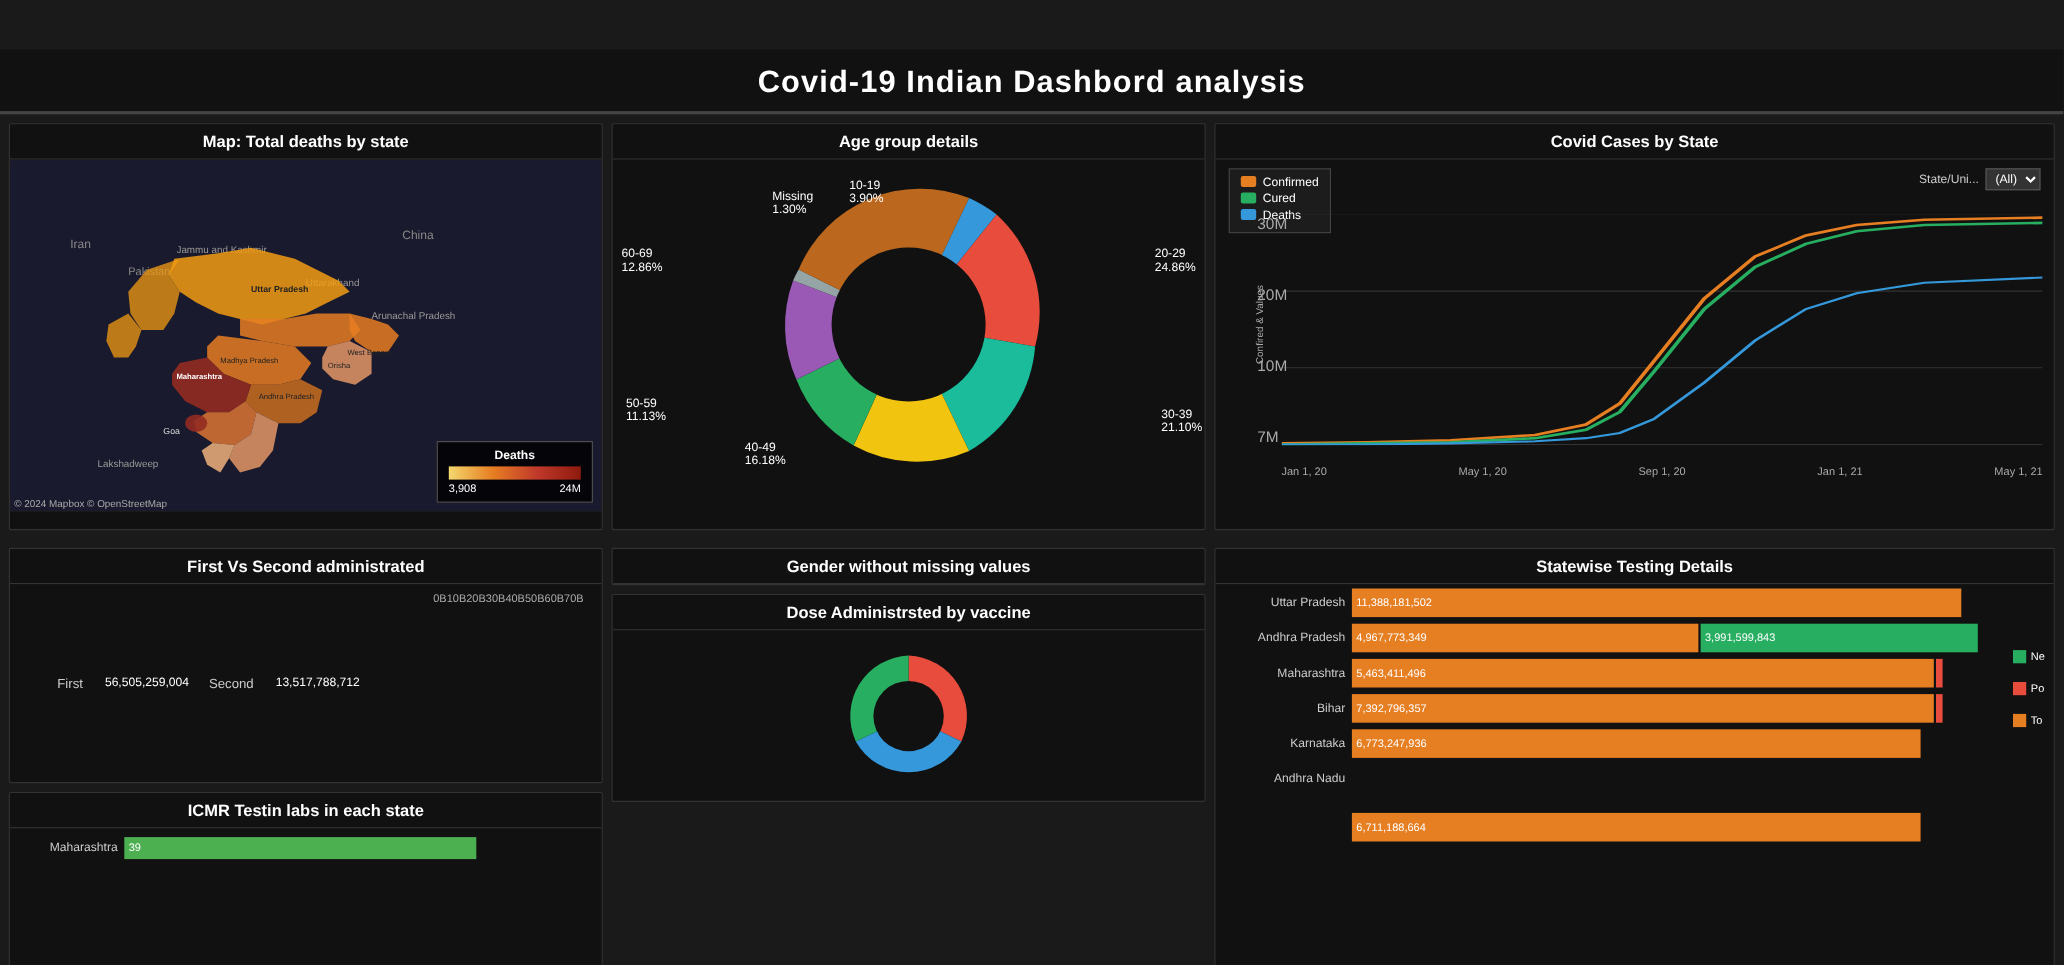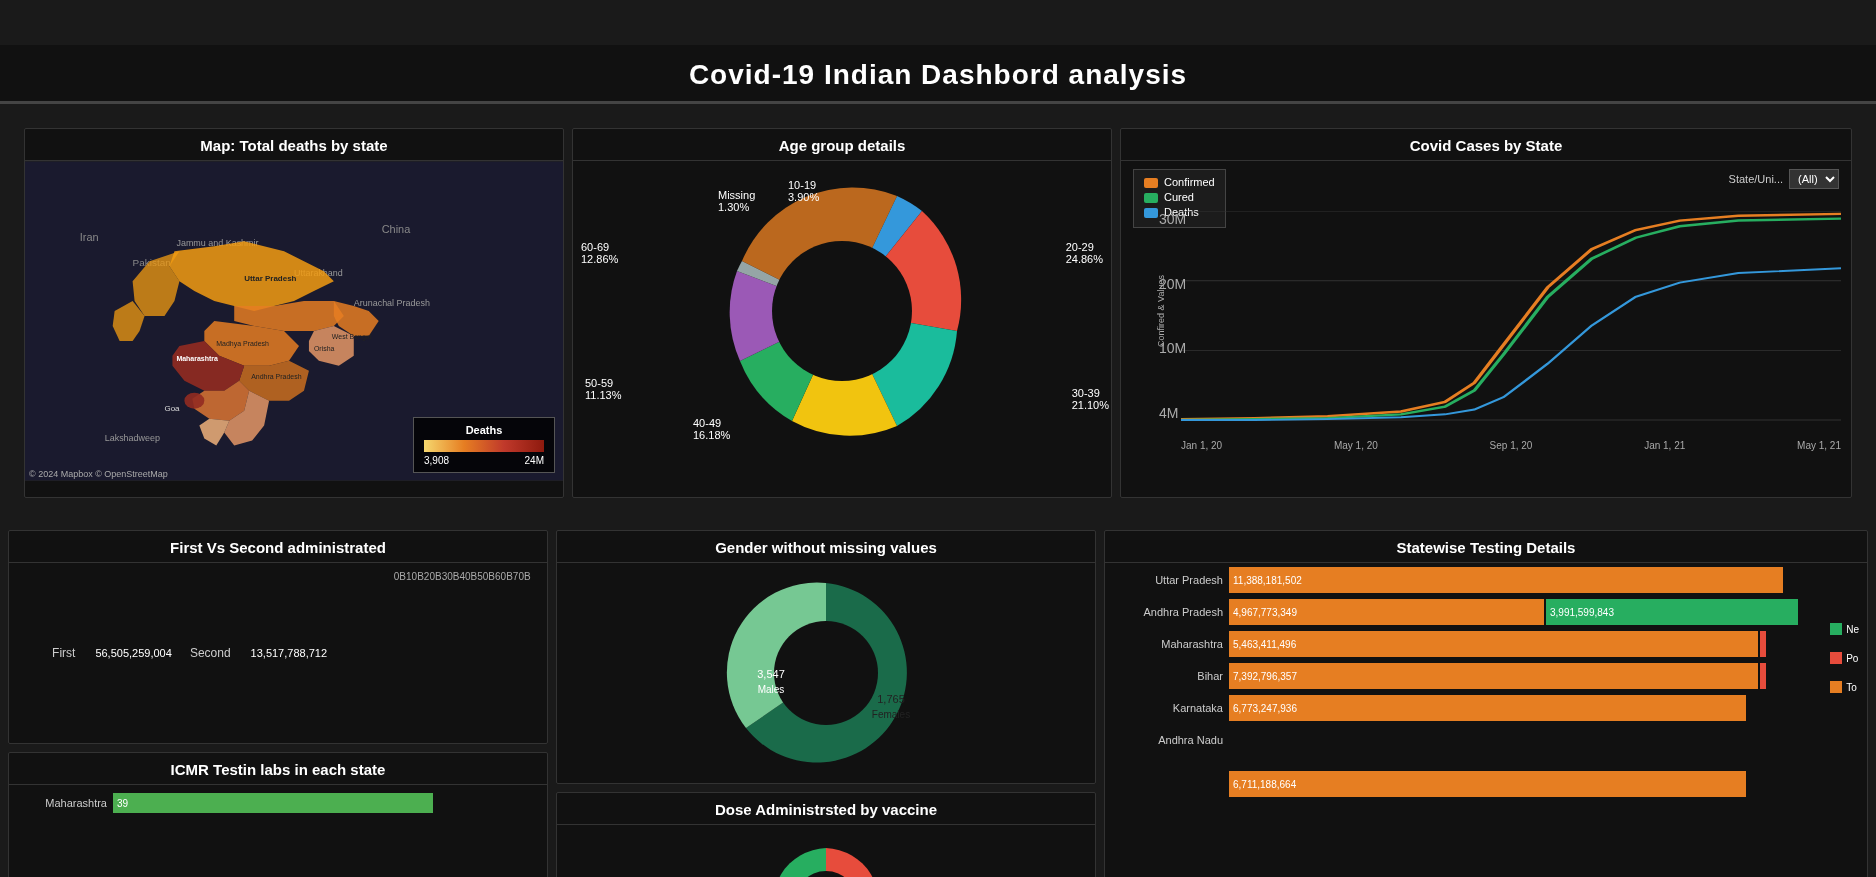--- a/index.html
+++ b/index.html
@@ -33,7 +33,7 @@
       grid-template-columns: 540px 540px 1fr;
       grid-template-rows: 370px auto;
       gap: 0;
-      padding: 24px;
+      padding: 8px;
       gap: 8px;
     }
 

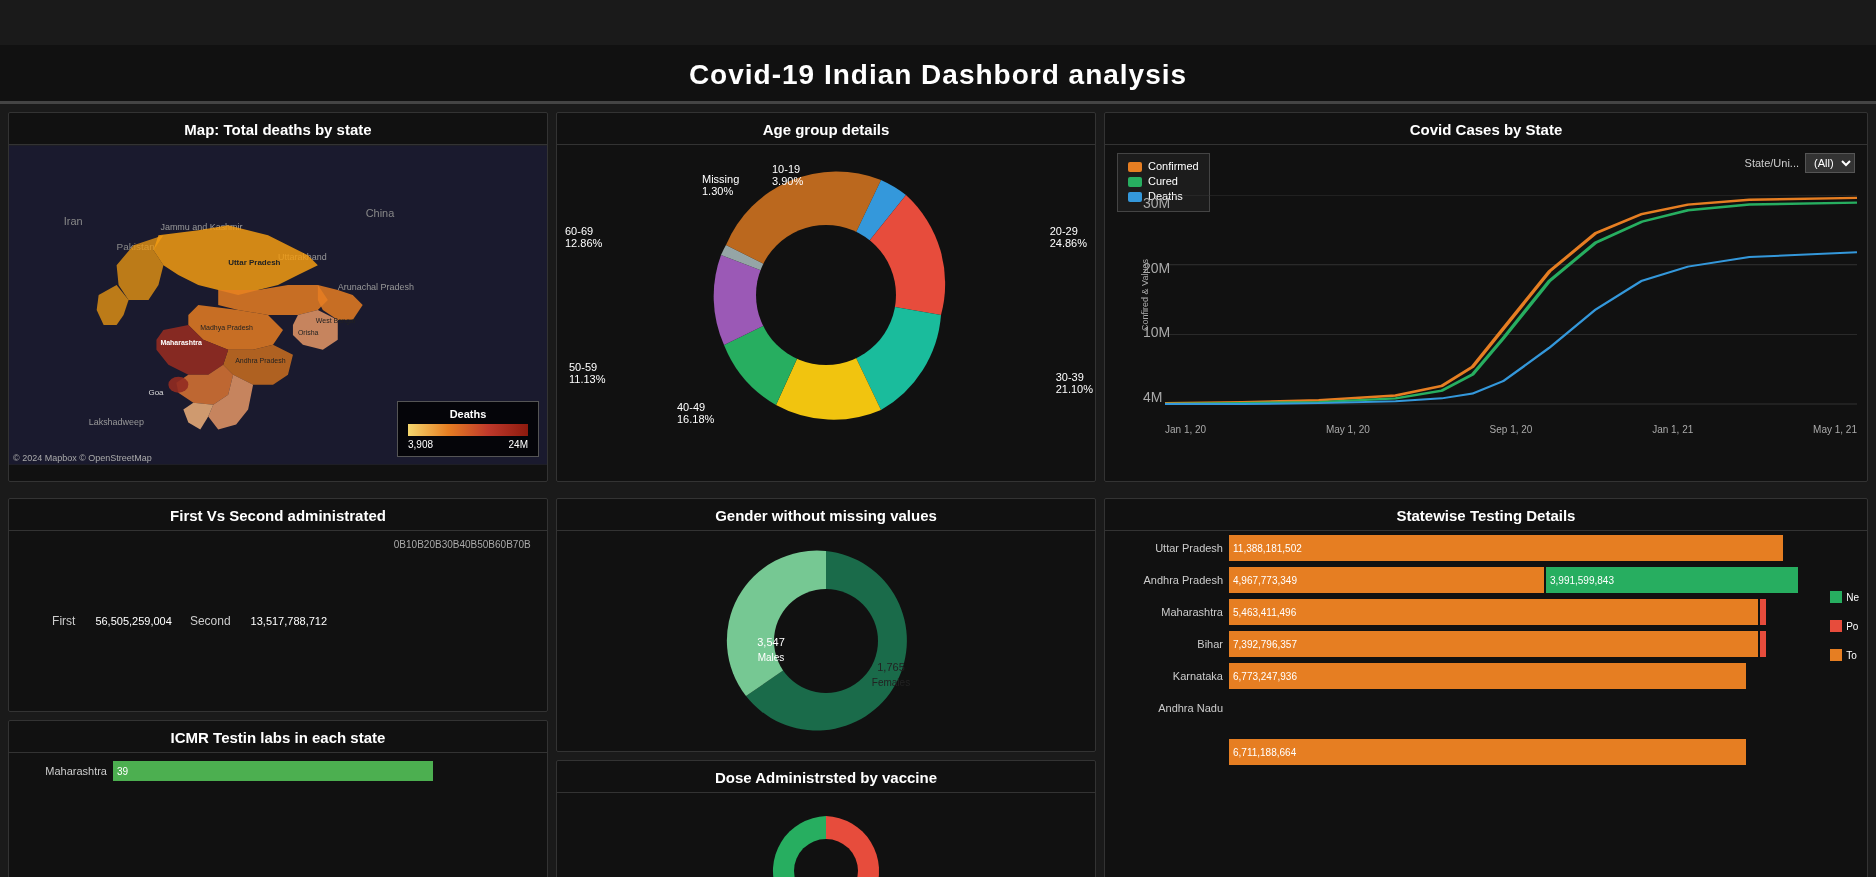--- a/index.html
+++ b/index.html
@@ -173,7 +173,7 @@
 
     .legend-item {
       display: flex;
-      align-items: flex-end;
+      align-items: flex-start;
       gap: 6px;
       margin-bottom: 3px;
     }

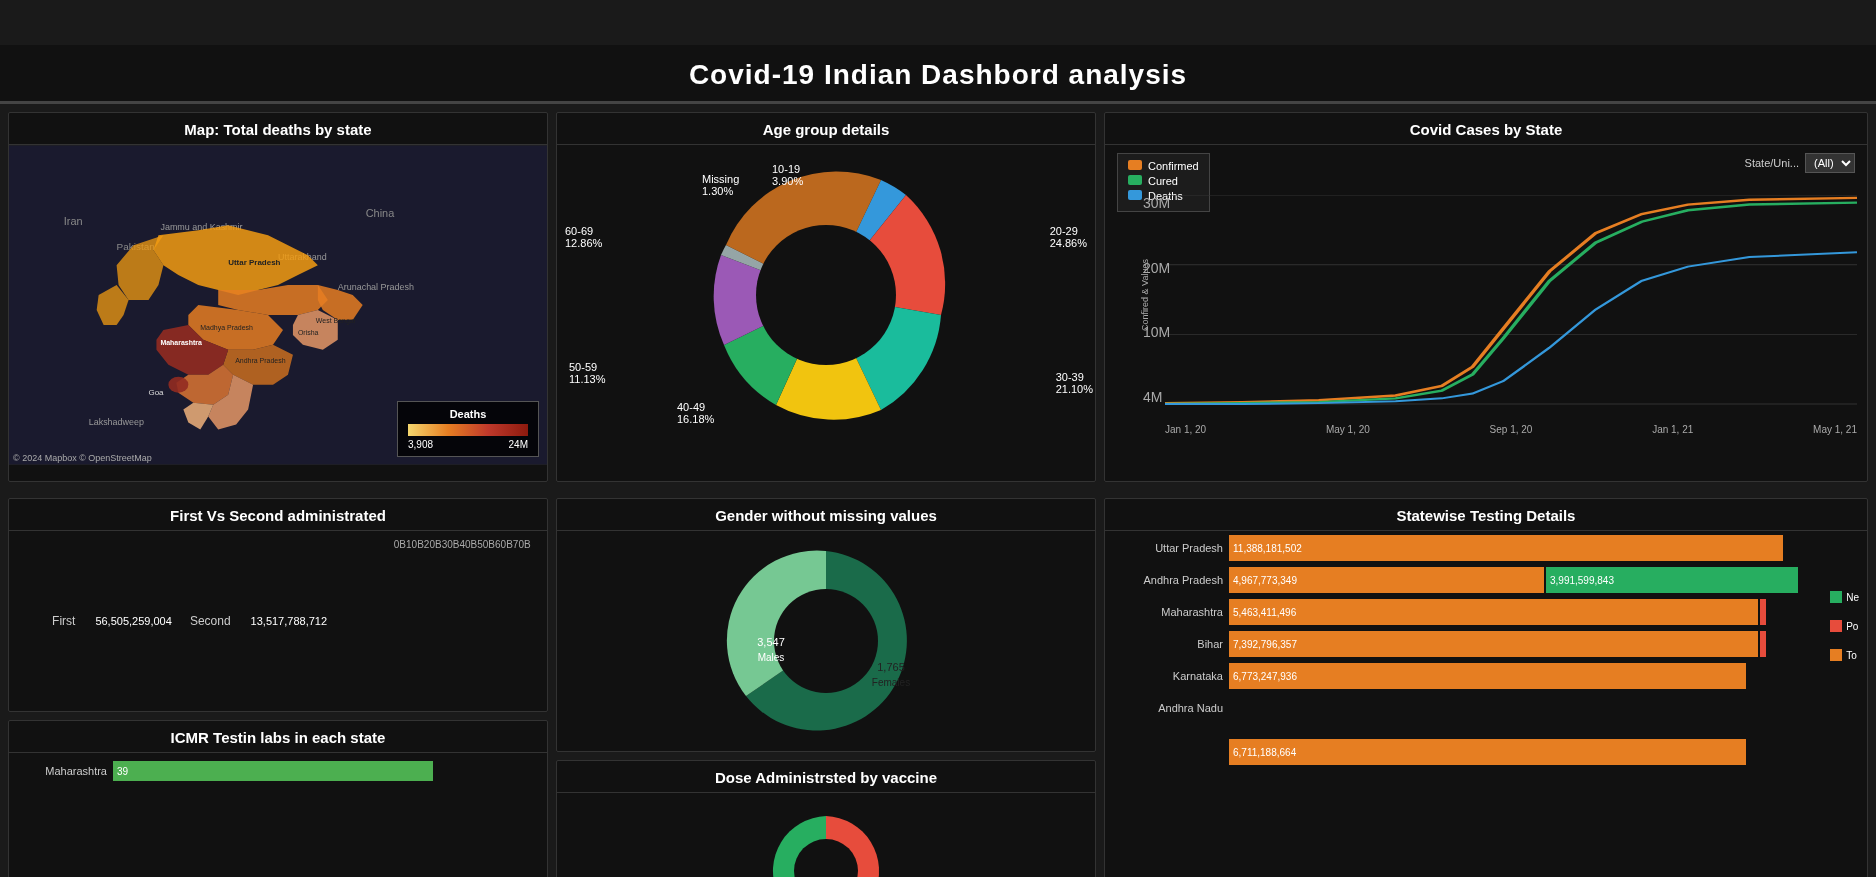--- a/index.html
+++ b/index.html
@@ -580,7 +580,7 @@
         <span>30M</span>
         <span>20M</span>
         <span>10M</span>
-        <span>4M</span>
+        <span>7M</span>
       </div>
 
       <div class="chart-x-axis">

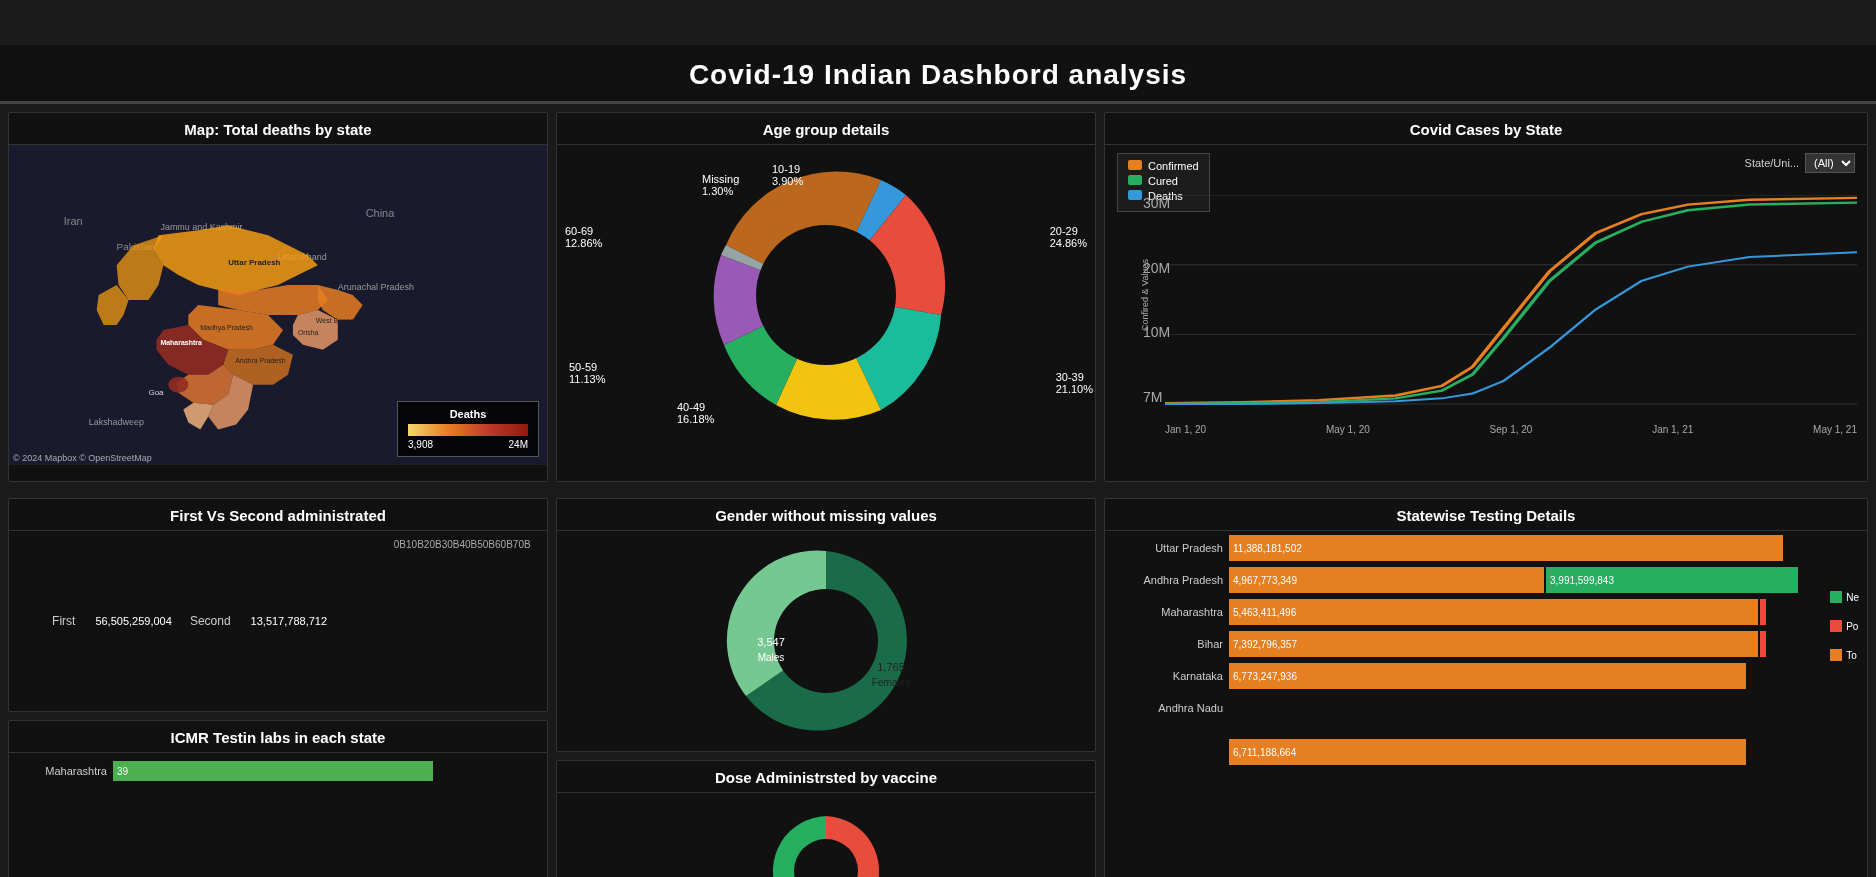--- a/index.html
+++ b/index.html
@@ -645,19 +645,6 @@
 
     <div class="panel">
       <div class="panel-title">Gender without missing values</div>
-      <div class="gender-container">
-        <svg width="240" height="200" viewBox="0 0 240 200">
-
-          <path d="M120,100 L120,10 A90,90 0 1,1 40,155 Z" fill="#1a6b4a"></path>
-          <path d="M120,100 L40,155 A90,90 0 0,1 120,10 Z" fill="#76c893"></path>
-          <circle cx="120" cy="100" r="52" fill="#111"></circle>
-
-          <text x="65" y="105" fill="#fff" font-size="11" text-anchor="middle">3,547</text>
-          <text x="65" y="120" fill="#fff" font-size="10" text-anchor="middle">Males</text>
-          <text x="185" y="130" fill="#222" font-size="11" text-anchor="middle">1,765</text>
-          <text x="185" y="145" fill="#222" font-size="10" text-anchor="middle">Females</text>
-        </svg>
-      </div>
     </div>
 
     <div class="panel">

